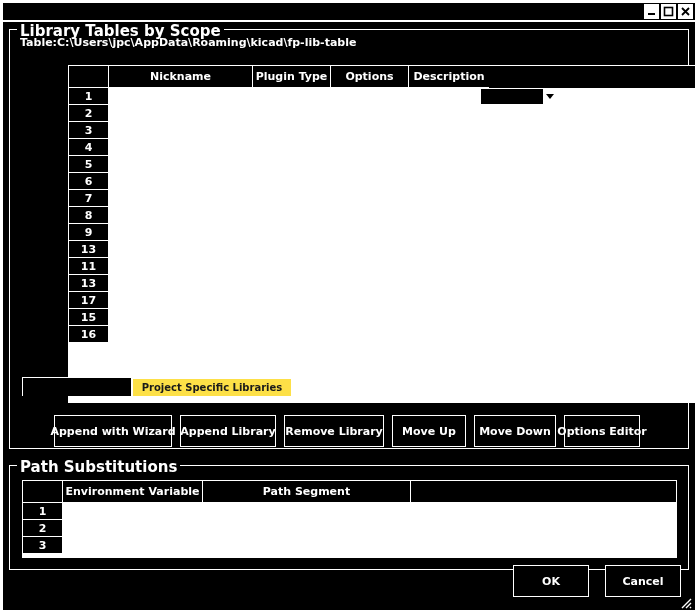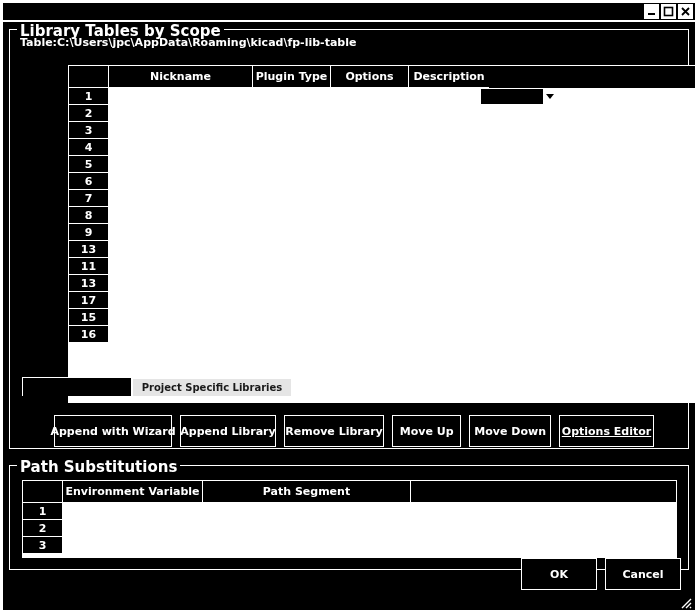--- a/index.html
+++ b/index.html
@@ -204,7 +204,7 @@
     color: #000000;
   }
   .tab.unselected {
-    background: #e5e5e5;
+    background: #fde047;
     color: #1a1a1a;
     border-top: 2px solid #ffffff;
   }

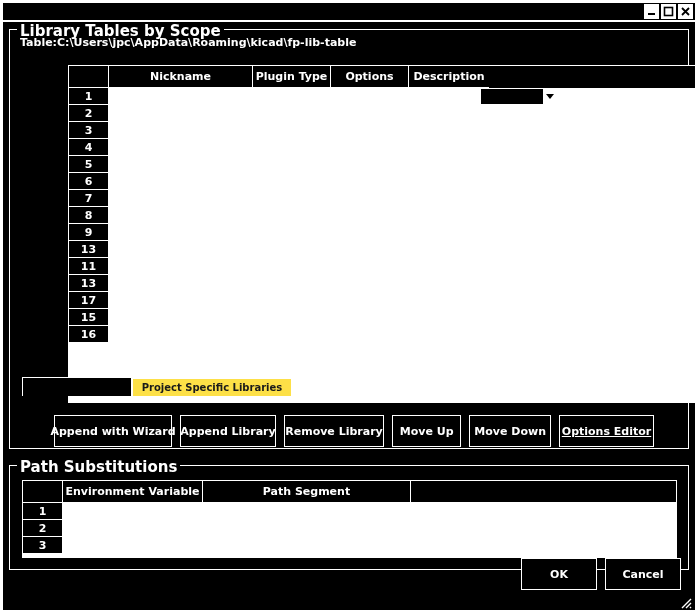--- a/index.html
+++ b/index.html
@@ -378,7 +378,7 @@
       <div class="btn" style="width:100px;">Remove Library</div>
       <div class="btn" style="width:74px;">Move Up</div>
       <div class="btn" style="width:82px;">Move Down</div>
-      <div class="btn" style="width:95px;text-decoration:underline;">Options Editor</div>
+      <div class="btn" style="width:76px;">Options Editor</div>
     </div>
   </div>
 

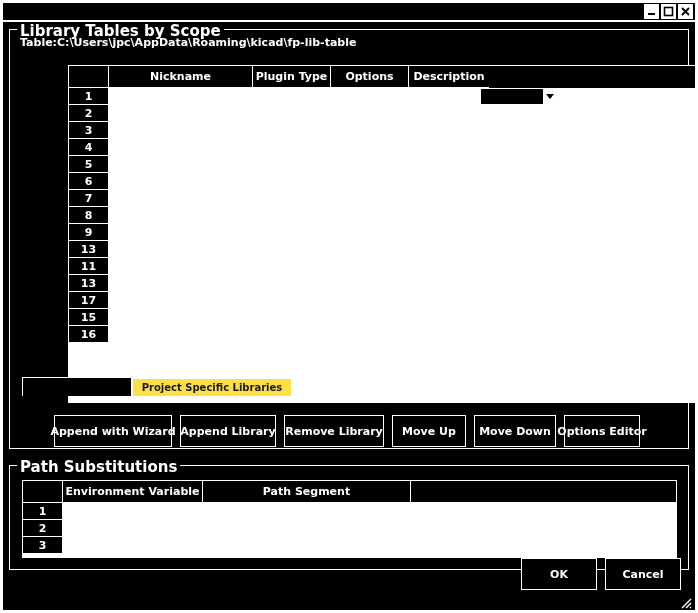--- a/index.html
+++ b/index.html
@@ -235,9 +235,9 @@
 
   #dialog-buttons {
     position: absolute;
-    right: 14px; bottom: 20px;
-    display: flex;
-    gap: 8px;
+    right: 14px; bottom: 13px;
+    display: flex;
+    gap: 16px;
   }
   #dialog-buttons .btn { width: 76px; height: 22px; }
 

